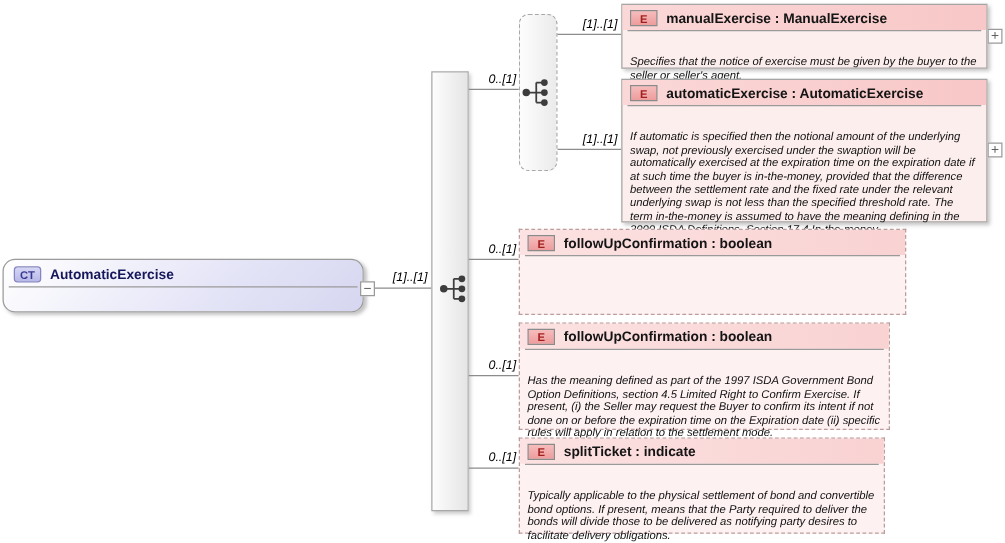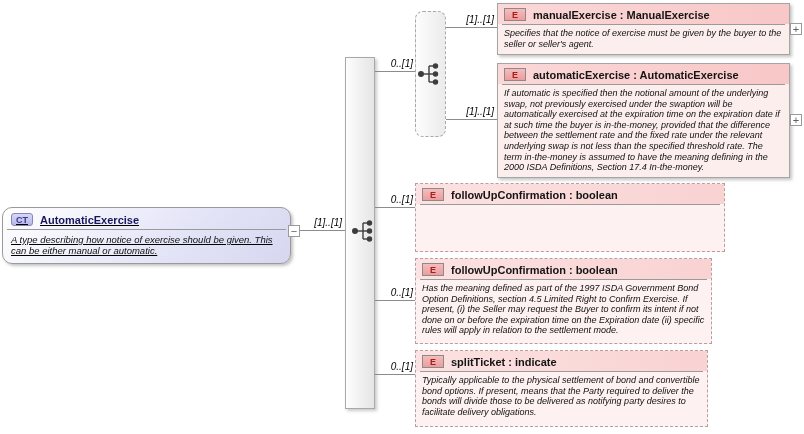--- a/index.html
+++ b/index.html
@@ -23,7 +23,7 @@
   .ct-header{display:flex;align-items:center;gap:7px;padding:5px 8px 3px;background:transparent;}
   .el-title{font-size:11px;font-weight:bold;color:#141414;}
   .el-sep{height:1px;background:#9a9a9a;margin:0 4px;}
-  .el-desc{font-style:italic;font-size:9px;line-height:1.18;color:#101010;padding:3px 6px 4px;}
+  .el-desc{font-style:italic;font-size:9px;line-height:1.18;color:#101010;padding:19px 6px 4px;}
   .ct-desc{font-style:italic;font-size:9.5px;line-height:1.2;color:#101010;padding:4px 8px 5px;}
 
   

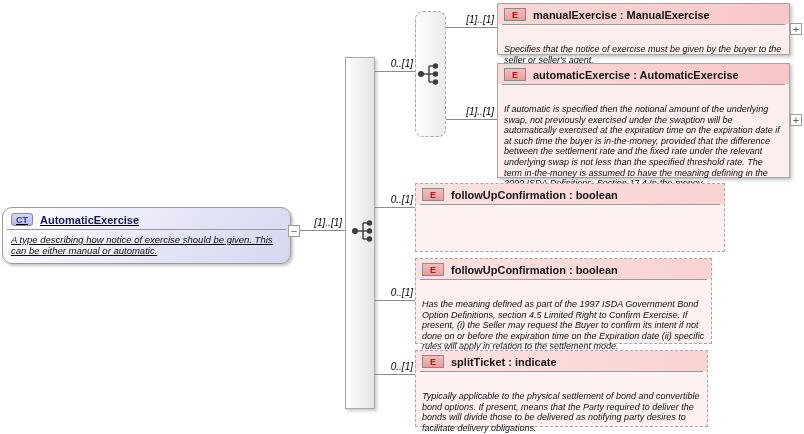--- a/index.html
+++ b/index.html
@@ -58,7 +58,7 @@
 
 <div class="canvas">
 
-  <div class="box ct-box" style="left:2px;top:207px;width:289px;height:57px;text-decoration:underline;">
+  <div class="box ct-box" style="left:2px;top:207px;width:289px;height:43px;">
     <div class="ct-header">
       <span class="badge badge-ct">CT</span>
       <span class="ct-title">AutomaticExercise</span>

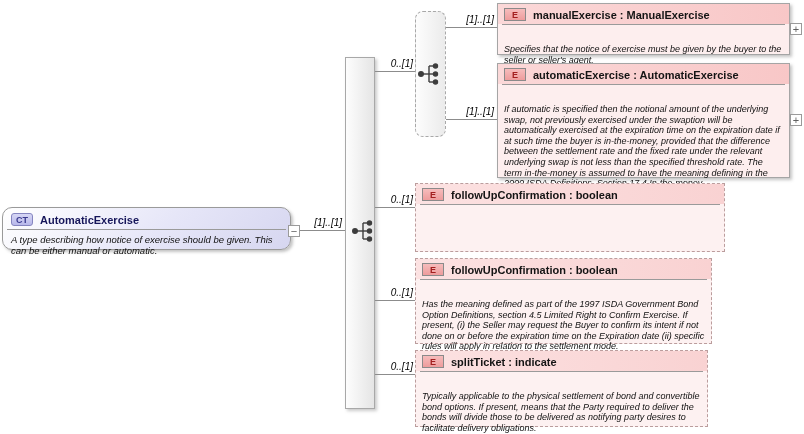--- a/index.html
+++ b/index.html
@@ -64,7 +64,6 @@
       <span class="ct-title">AutomaticExercise</span>
     </div>
     <div class="el-sep"></div>
-    <div class="ct-desc">A type describing how notice of exercise should be given. This can be either manual or automatic.</div>
   </div>
 
   <div class="toggle" style="left:288px;top:225px;">−</div>

